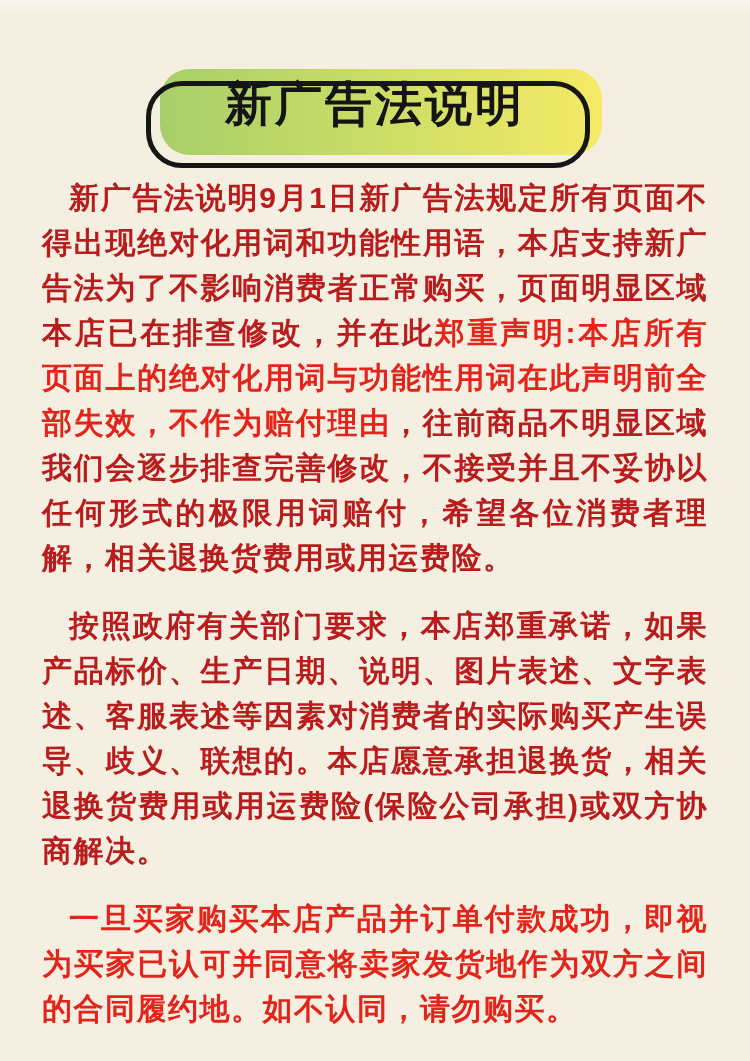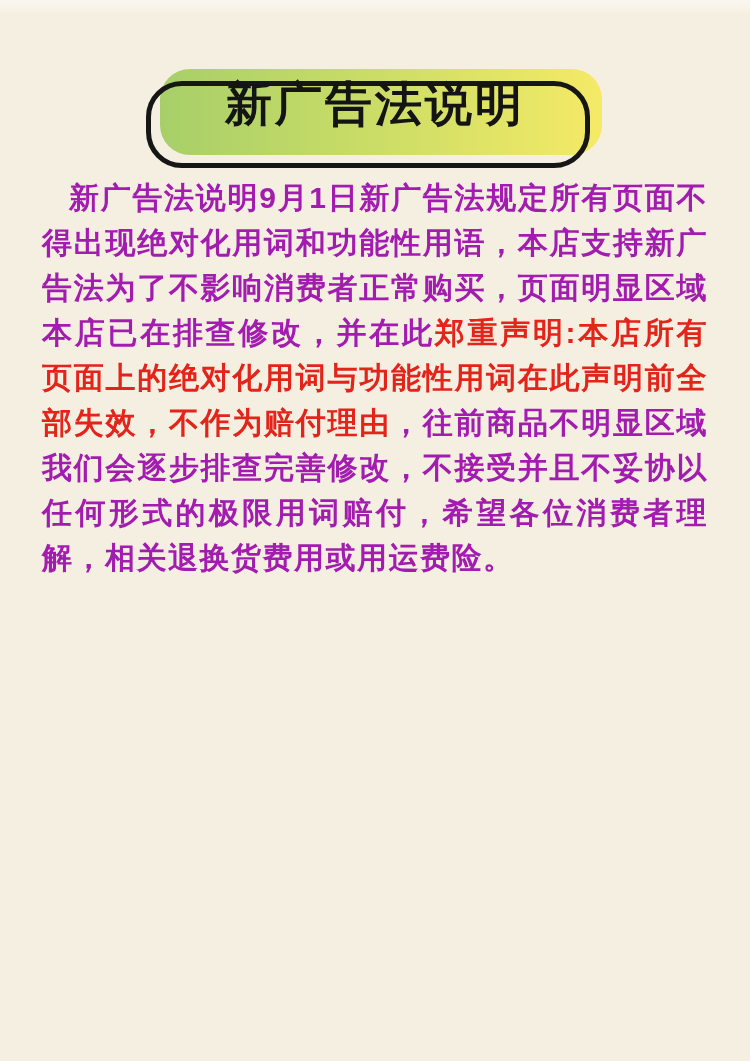--- a/index.html
+++ b/index.html
@@ -70,7 +70,7 @@
     margin: 0 0 23px 0;
   }
   .para:last-child { margin-bottom: 0; }
-  .seg-black { color: #a21caf; }
+  .seg-black { color: #b91c1c; }
   .seg-red   { color: #e2241a; }
 </style>
 </head>

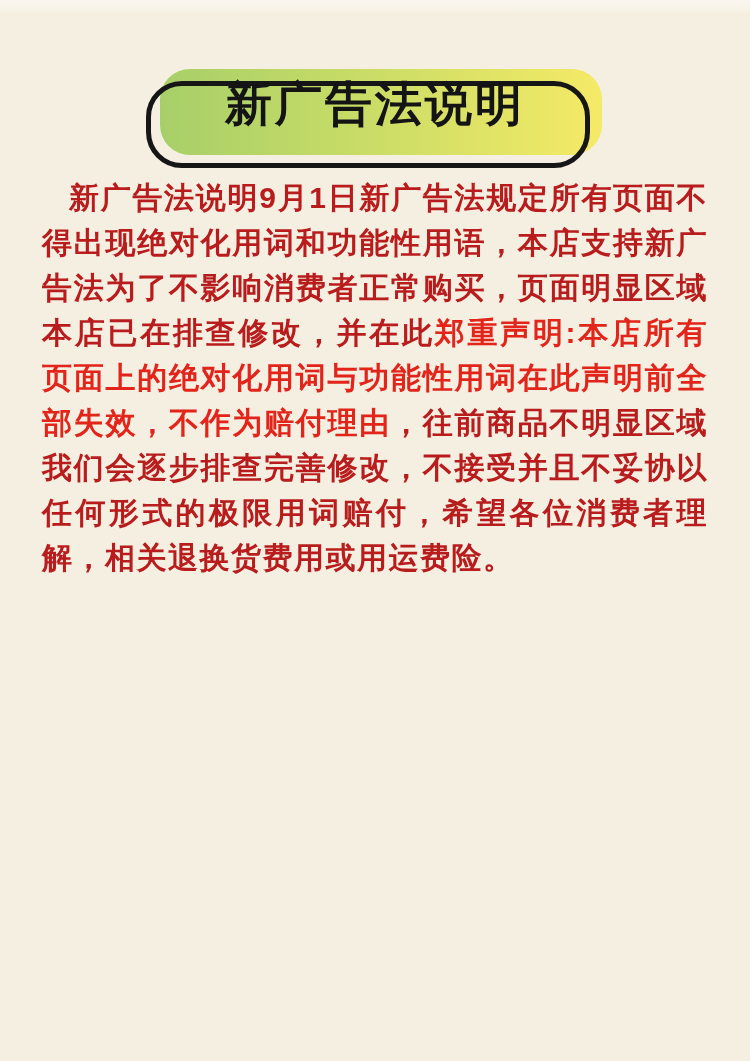--- a/index.html
+++ b/index.html
@@ -86,6 +86,7 @@
 
   <p class="para"><span class="seg-black">新广告法说明9月1日新广告法规定所有页面不得出现绝对化用词和功能性用语，本店支持新广告法为了不影响消费者正常购买，页面明显区域本店已在排查修改，并在此</span><span class="seg-red">郑重声明:本店所有页面上的绝对化用词与功能性用词在此声明前全部失效，不作为赔付理由</span><span class="seg-black">，往前商品不明显区域我们会逐步排查完善修改，不接受并且不妥协以任何形式的极限用词赔付，希望各位消费者理解，相关退换货费用或用运费险。</span></p>
 
+  <p class="para"><span class="seg-black">按照政府有关部门要求，本店郑重承诺，如果产品标价、生产日期、说明、图片表述、文字表述、客服表述等因素对消费者的实际购买产生误导、歧义、联想的。本店愿意承担退换货，相关退换货费用或用运费险(保险公司承担)或双方协商解决。</span></p>
 
 
 </div>

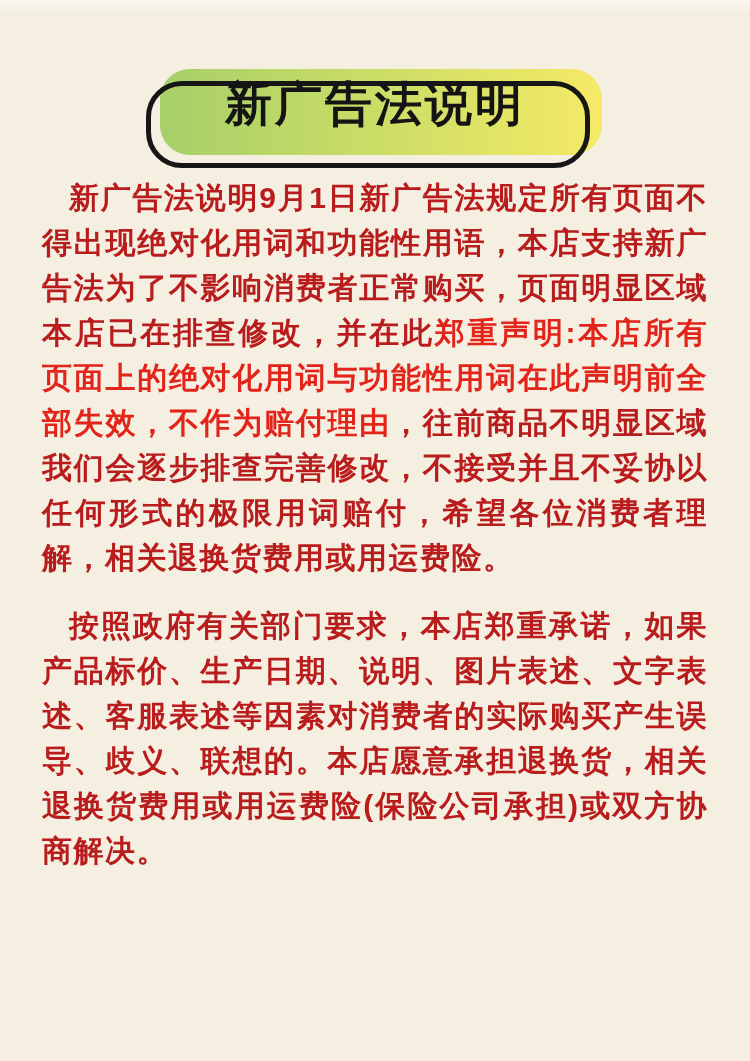--- a/index.html
+++ b/index.html
@@ -88,6 +88,7 @@
 
   <p class="para"><span class="seg-black">按照政府有关部门要求，本店郑重承诺，如果产品标价、生产日期、说明、图片表述、文字表述、客服表述等因素对消费者的实际购买产生误导、歧义、联想的。本店愿意承担退换货，相关退换货费用或用运费险(保险公司承担)或双方协商解决。</span></p>
 
+  <p class="para"><span class="seg-red">一旦买家购买本店产品并订单付款成功，即视为买家已认可并同意将卖家发货地作为双方之间的合同履约地。如不认同，请勿购买。</span></p>
 
 </div>
 

